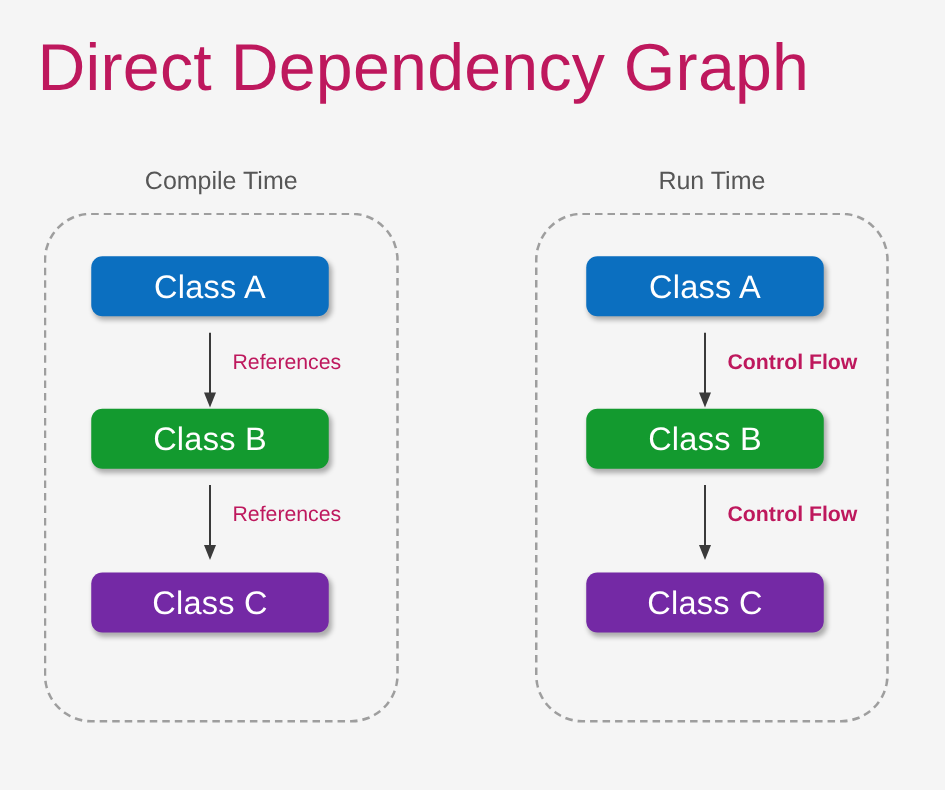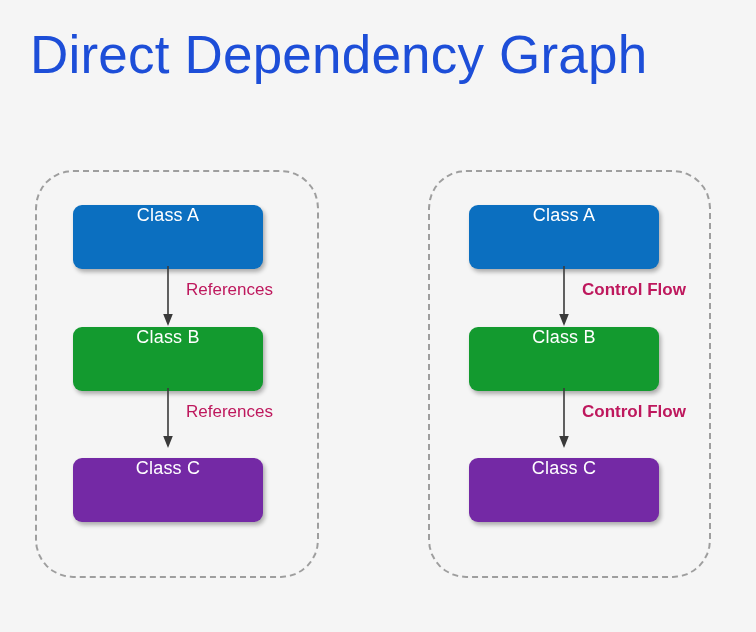--- a/index.html
+++ b/index.html
@@ -29,7 +29,7 @@
     font-size: 53px;
     font-weight: 300;
     letter-spacing: 0.2px;
-    color: #1d4ed8;
+    color: #be185d;
     line-height: 1.25;
     white-space: nowrap;
   }

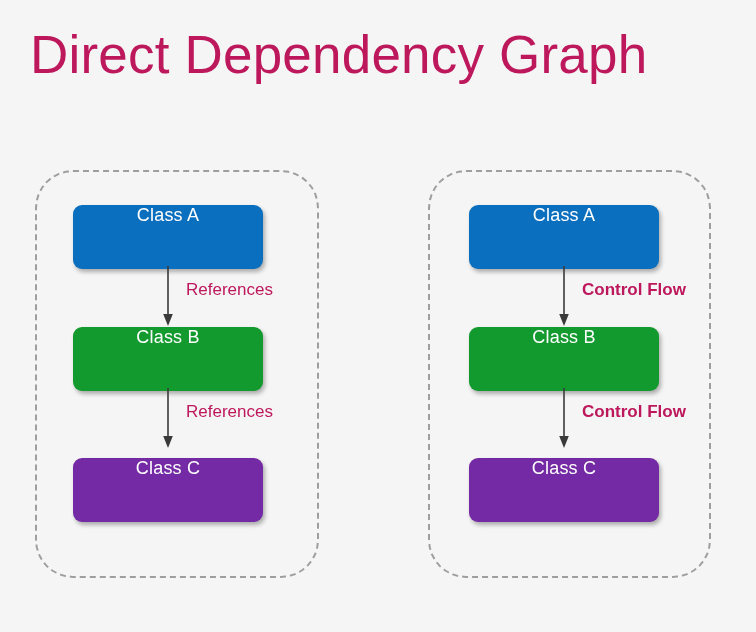--- a/index.html
+++ b/index.html
@@ -117,6 +117,7 @@
 
   <div class="group left">
 
+    <div class="group-label">Compile Time</div>
 
     <div class="group-frame"></div>
 

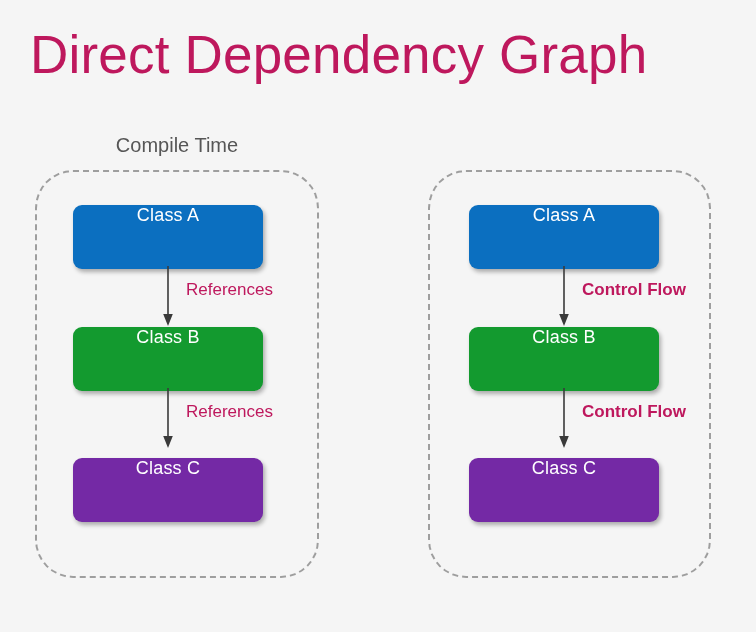--- a/index.html
+++ b/index.html
@@ -153,6 +153,7 @@
 
   <div class="group right">
 
+    <div class="group-label">Run Time</div>
 
     <div class="group-frame"></div>
 

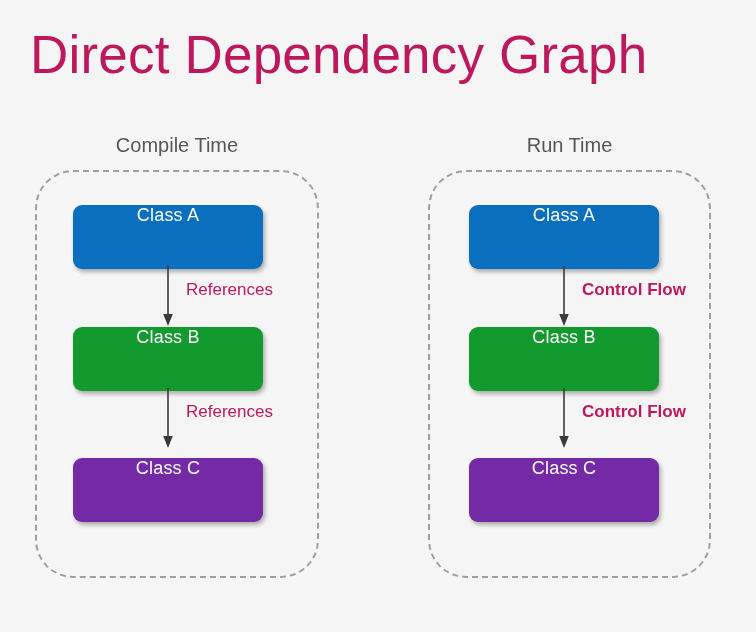--- a/index.html
+++ b/index.html
@@ -67,13 +67,13 @@
   .node {
     position: absolute;
     width: 190px;
-    height: 64px;
+    height: 48px;
     border-radius: 9px;
     display: flex;
-    align-items: flex-start;
+    align-items: center;
     justify-content: center;
     color: #ffffff;
-    font-size: 18px;
+    font-size: 26px;
     font-weight: 400;
     letter-spacing: 0.2px;
     box-shadow: 2px 3px 4px rgba(0,0,0,0.30);

